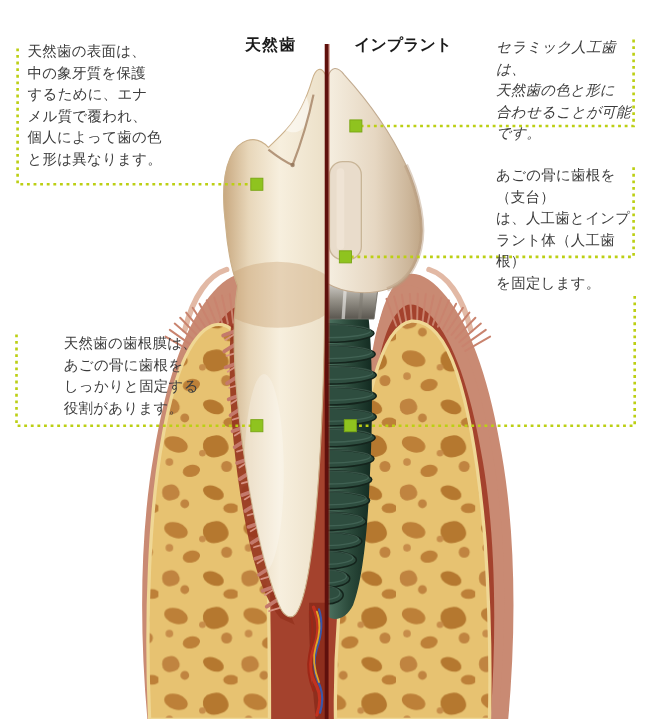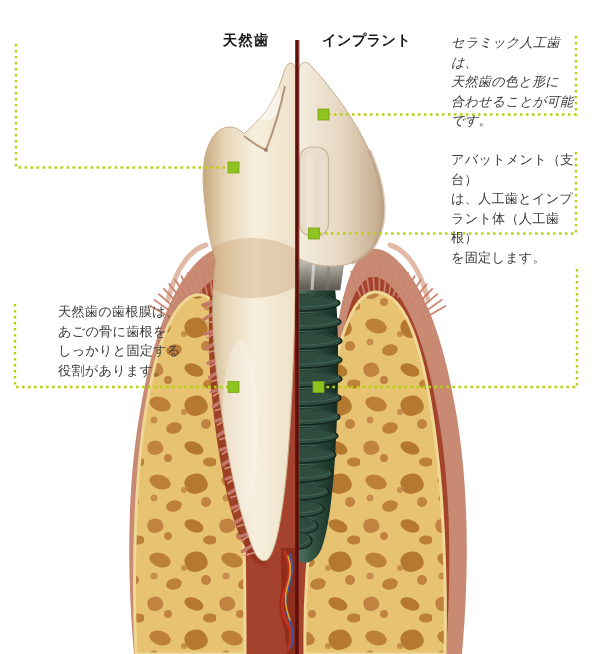--- a/index.html
+++ b/index.html
@@ -279,6 +279,12 @@
   <div class="side-label left">天然歯</div>
   <div class="side-label right">インプラント</div>
 
+  <div class="note l1">天然歯の表面は、
+中の象牙質を保護
+するために、エナ
+メル質で覆われ、
+個人によって歯の色
+と形は異なります。</div>
   <div class="note l2">天然歯の歯根膜は、
 あごの骨に歯根を
 しっかりと固定する

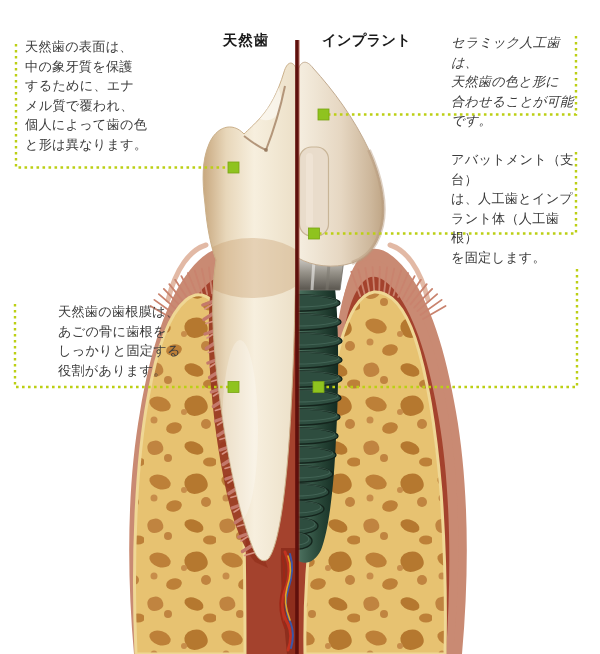--- a/index.html
+++ b/index.html
@@ -293,7 +293,7 @@
 天然歯の色と形に
 合わせることが可能
 です。</div>
-  <div class="note r2">アバットメント（支台）
+  <div class="note r2">あごの骨に歯根を（支台）
 は、人工歯とインプ
 ラント体（人工歯根）
 を固定します。</div>

